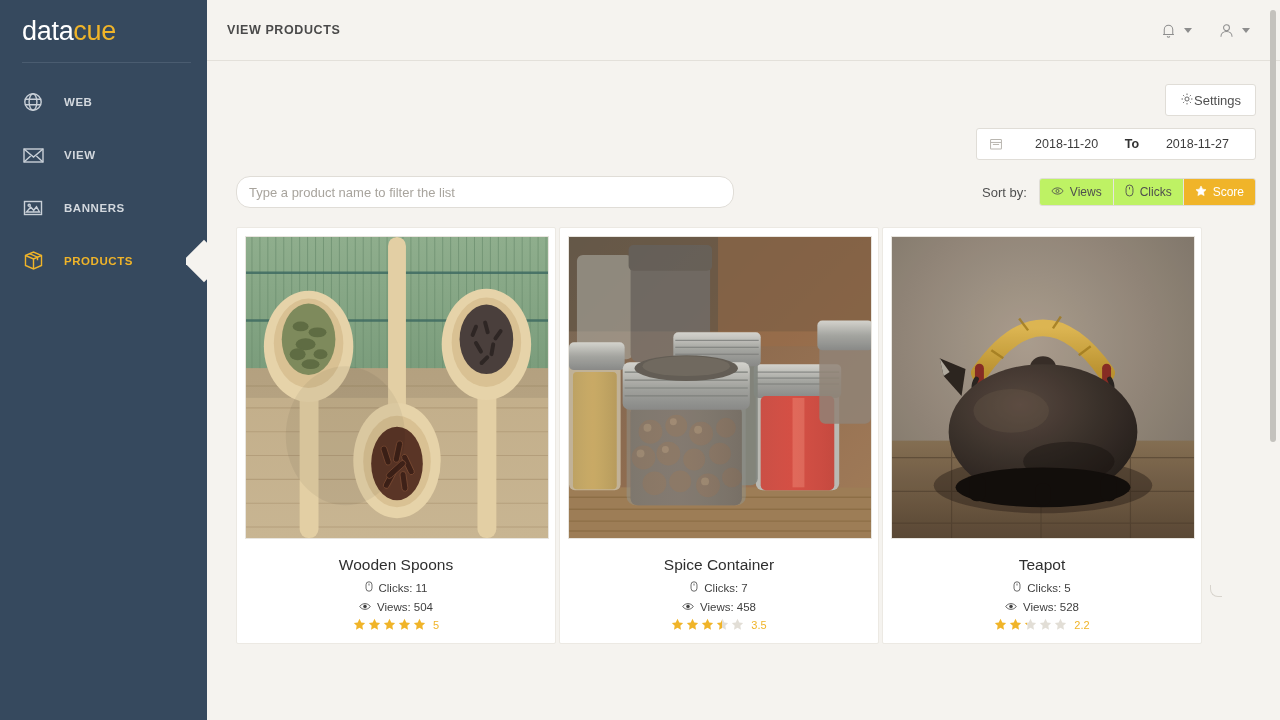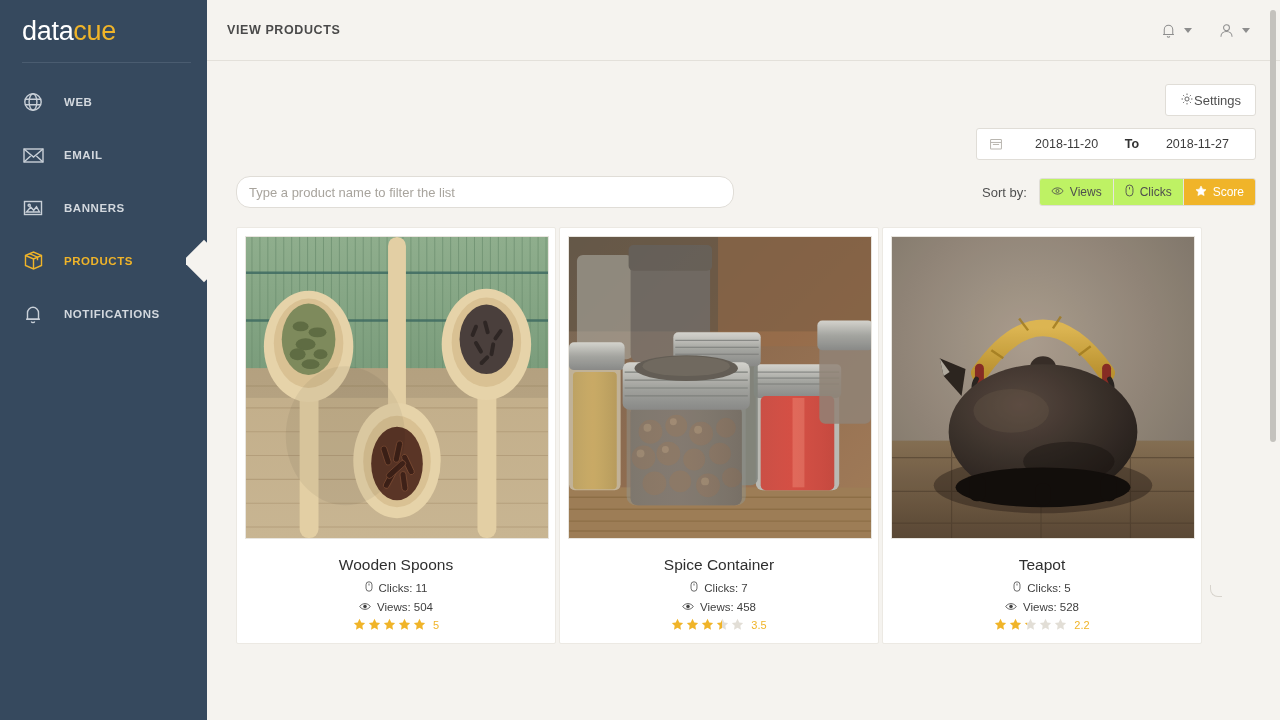--- a/index.html
+++ b/index.html
@@ -291,7 +291,7 @@
               <path d="M2 18l6.6-6M21 18l-6.6-6"></path>
             </svg>
         </span>
-        <span>EMAIL</span>
+        <span>VIEW</span>
       </div>
 
       <div class="nav-item">

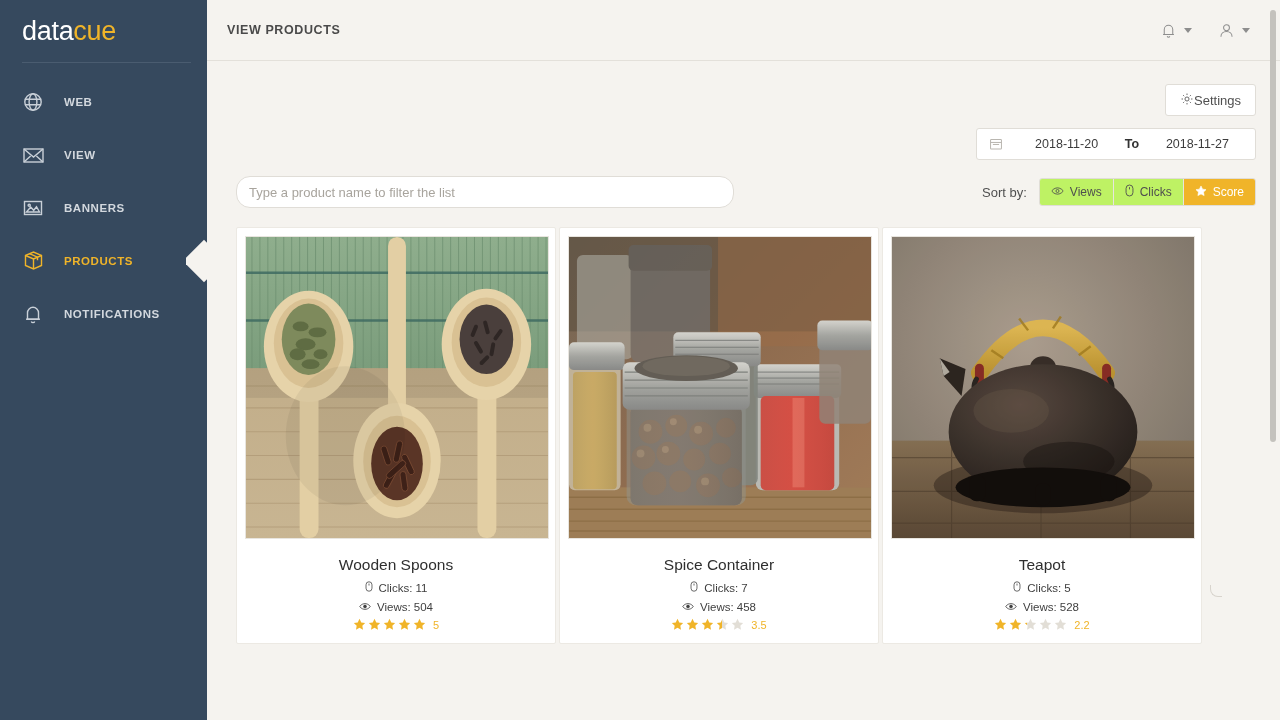--- a/index.html
+++ b/index.html
@@ -318,16 +318,6 @@
         <span class="notch"></span>
       </div>
 
-      <div class="nav-item">
-        <span class="nav-ico">
-          <svg width="22" height="22" viewBox="0 0 22 22">
-              <path d="M5.5 16.2V9.8a5.5 5.5 0 0111 0v6.4z"></path>
-              <path d="M4 16.2h14"></path>
-              <path d="M9.3 18.4a1.8 1.8 0 003.4 0"></path>
-            </svg>
-        </span>
-        <span>NOTIFICATIONS</span>
-      </div>
 
     </nav>
   </div>

